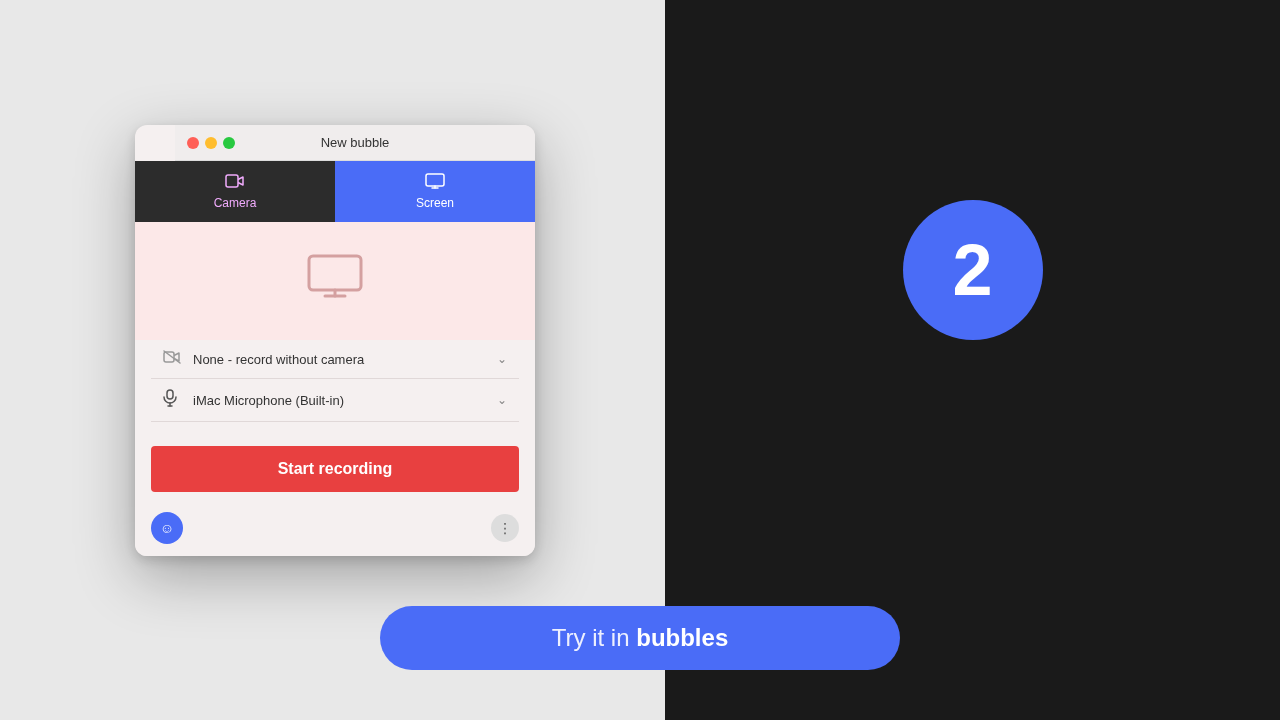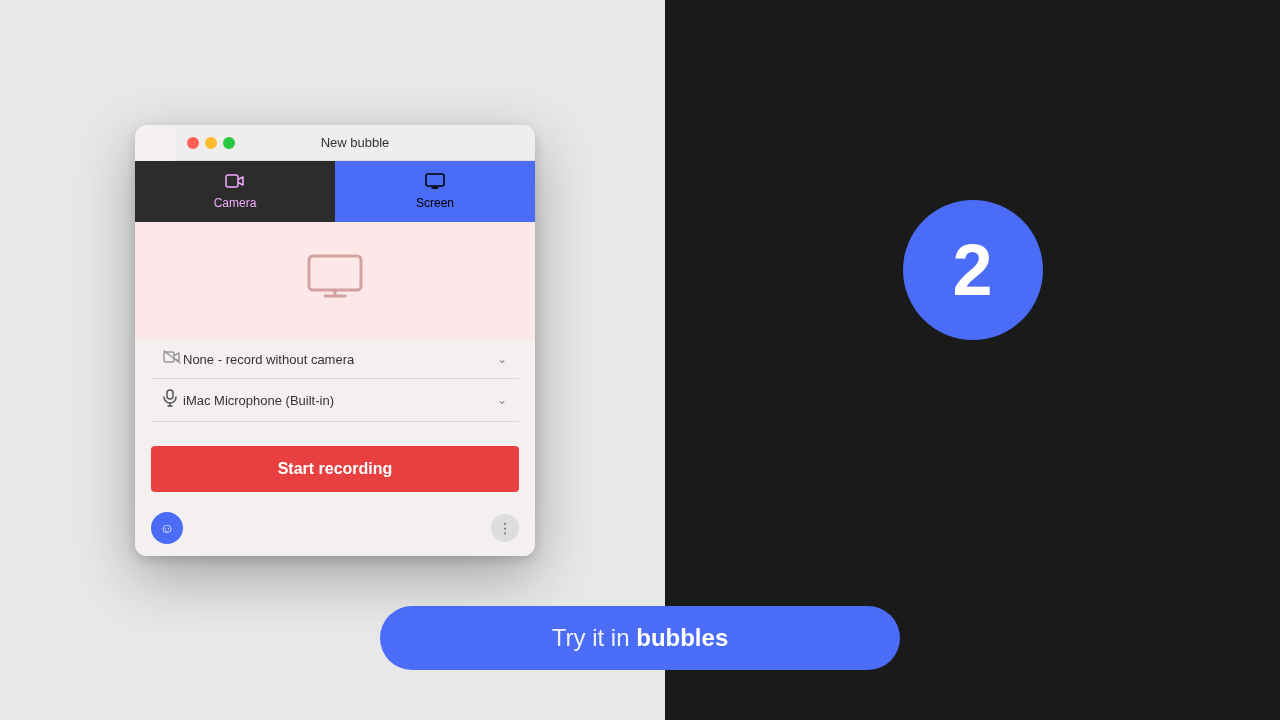--- a/index.html
+++ b/index.html
@@ -102,7 +102,7 @@
 
     .tab.active {
       background: #4a6cf7;
-      color: #000000;
+      color: #ffffff;
     }
 
     .tab-icon {

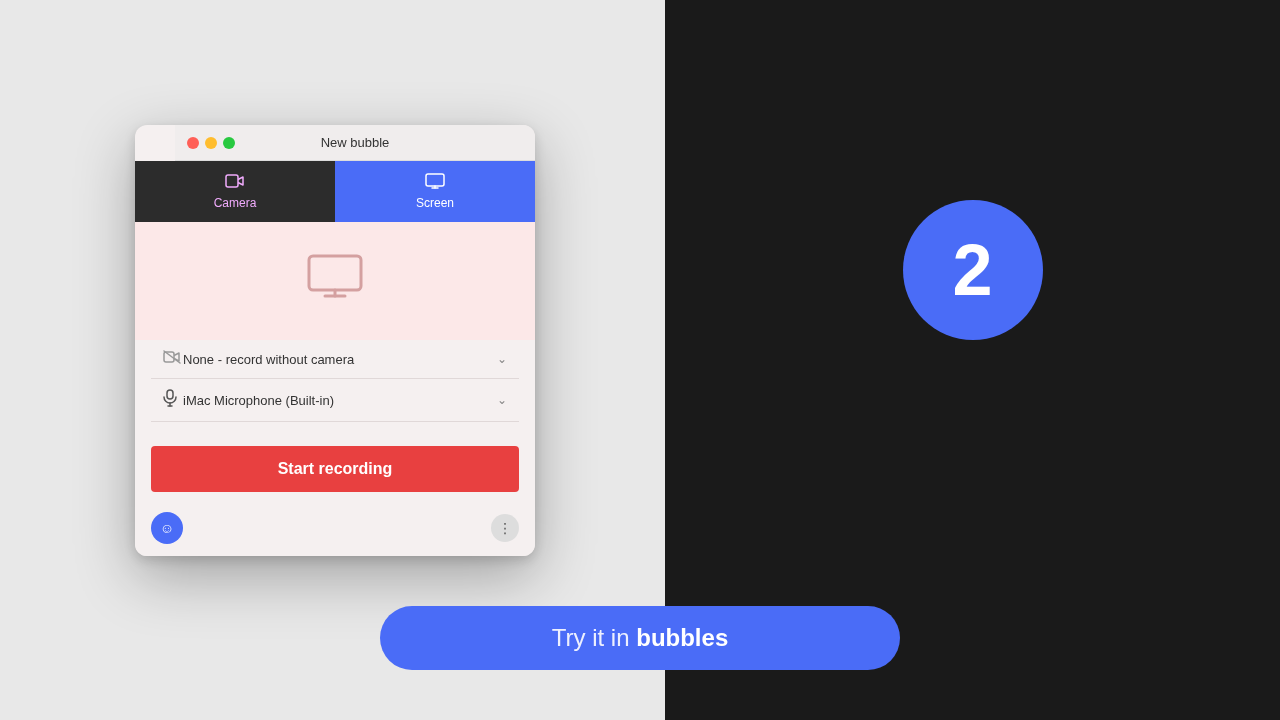--- a/index.html
+++ b/index.html
@@ -141,6 +141,7 @@
     .dropdown-row {
       display: flex;
       align-items: center;
+      gap: 10px;
       padding: 10px 12px;
       border-bottom: 1px solid #e0d8d8;
       cursor: pointer;

